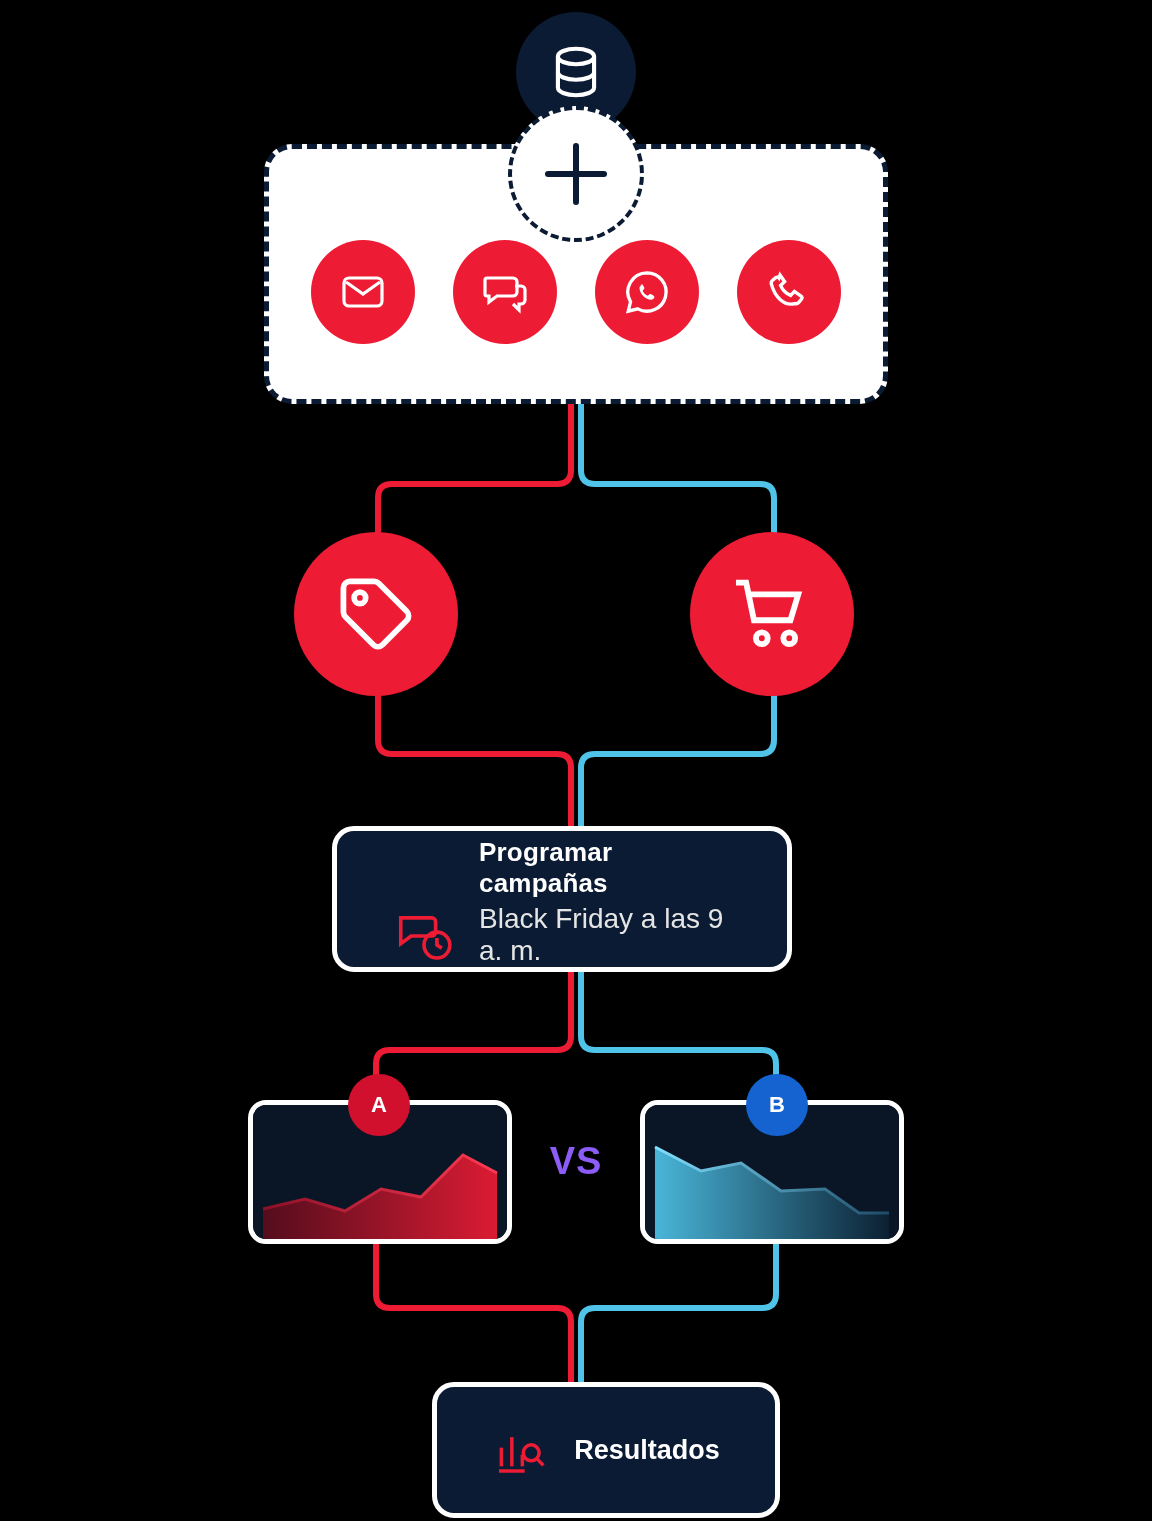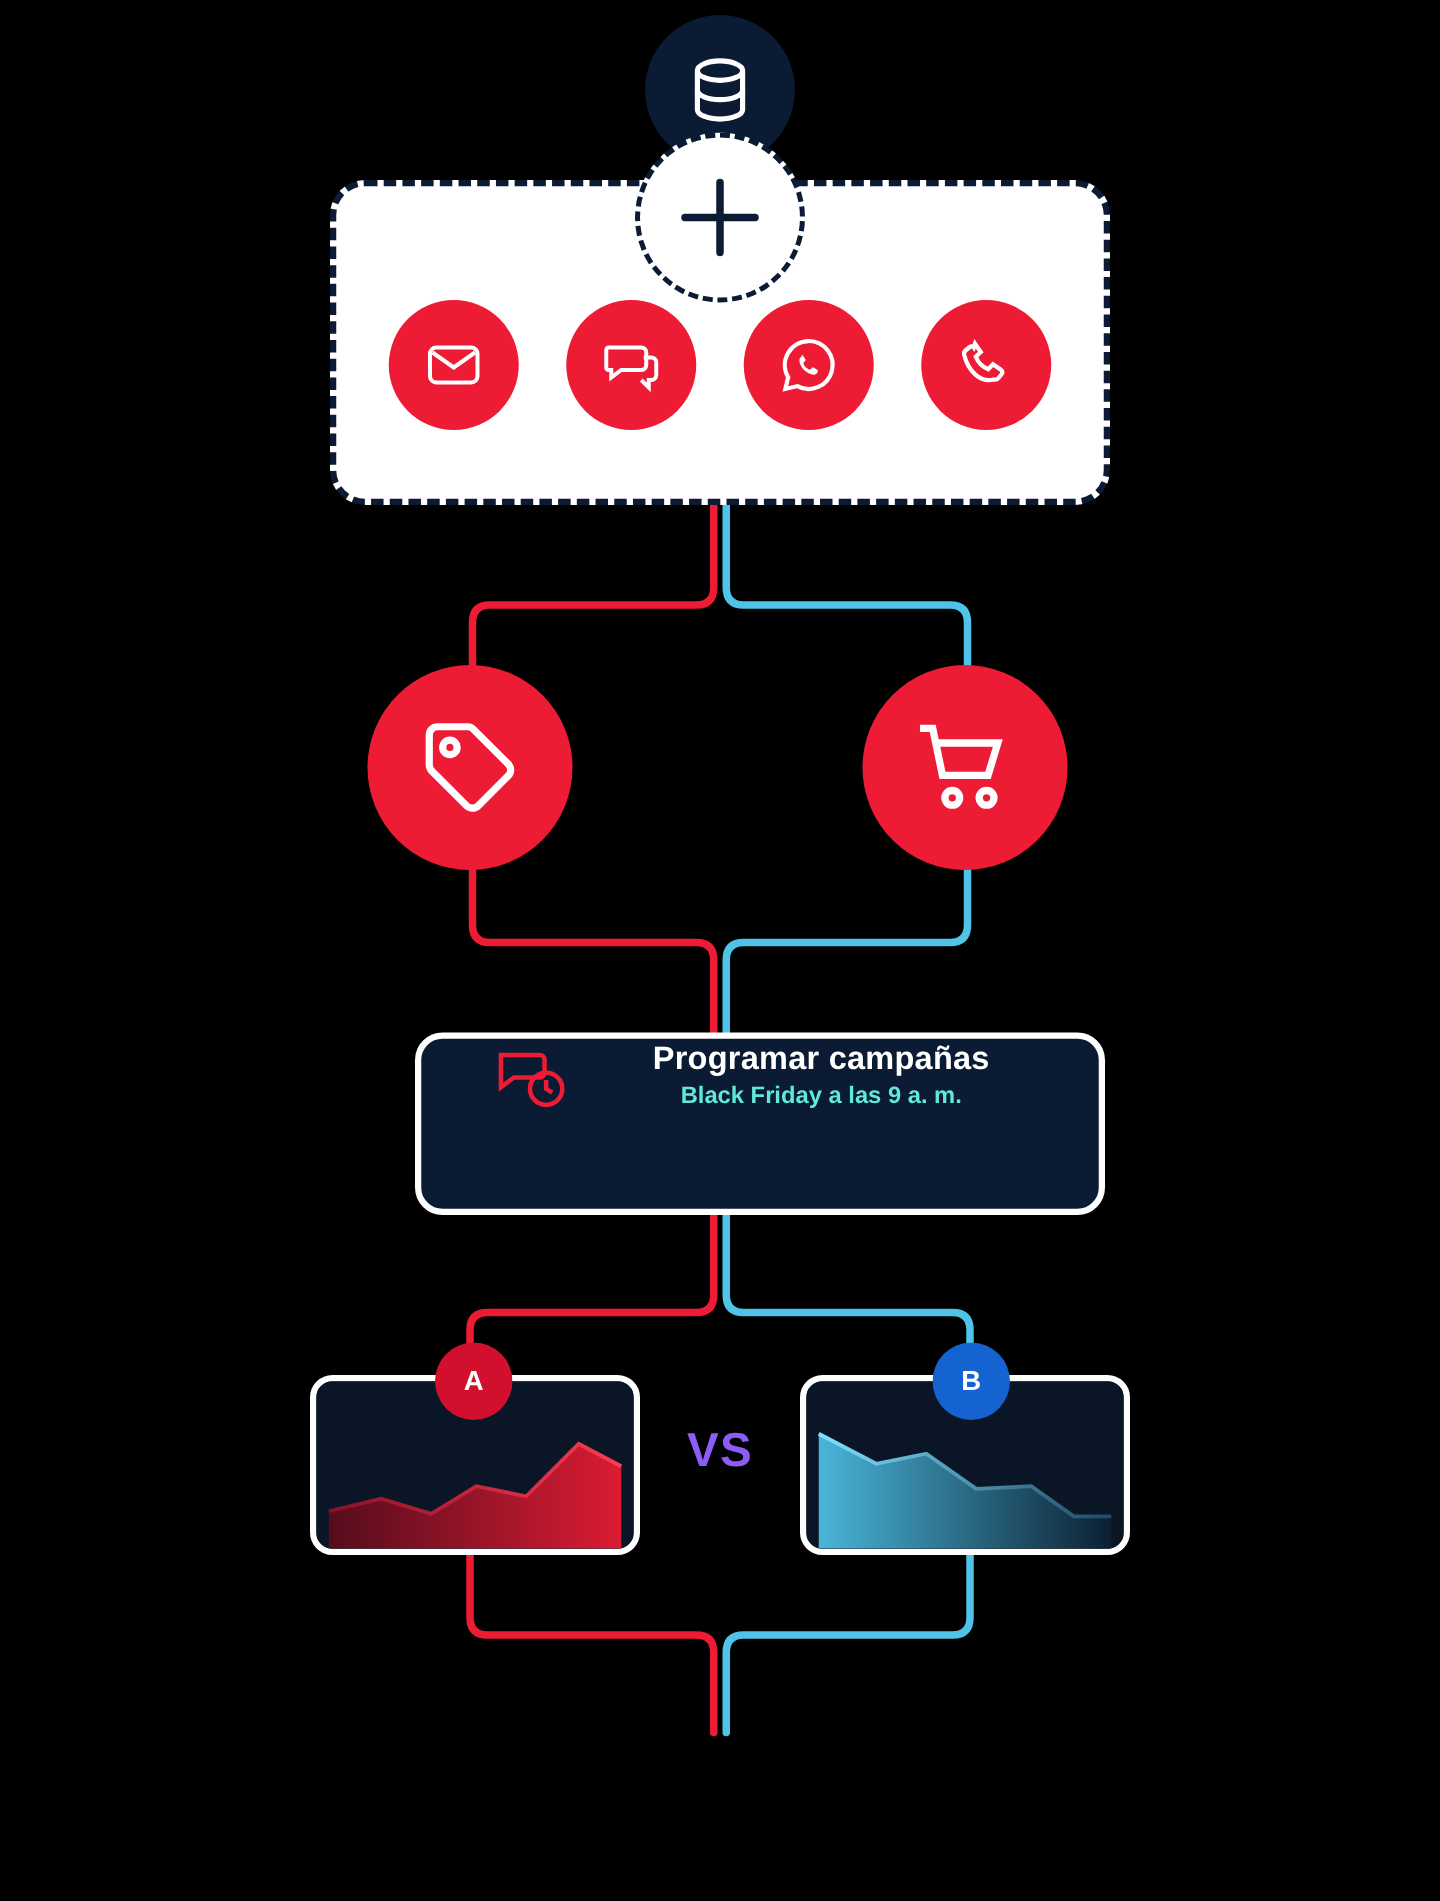--- a/index.html
+++ b/index.html
@@ -32,9 +32,9 @@
   #cart-circle{left:690px;top:532px;}
 
   
-  .sched{position:absolute;left:332px;top:826px;width:552px;height:146px;background:#0b1b33;
+  .sched{position:absolute;left:332px;top:826px;width:460px;height:146px;background:#0b1b33;
          border:5px solid #fff;border-radius:22px;box-sizing:border-box;
-         display:flex;align-items:flex-start;gap:24px;padding-left:56px;}
+         display:flex;align-items:flex-end;gap:24px;padding-left:56px;}
   .sched .txt{display:flex;flex-direction:column;align-items:center;flex:1;margin-right:44px;}
   .sched .t1{font-size:26px;font-weight:bold;letter-spacing:.2px;}
   .sched .t2{font-size:19px;font-weight:bold;margin-top:4px;color:#5eead4;}

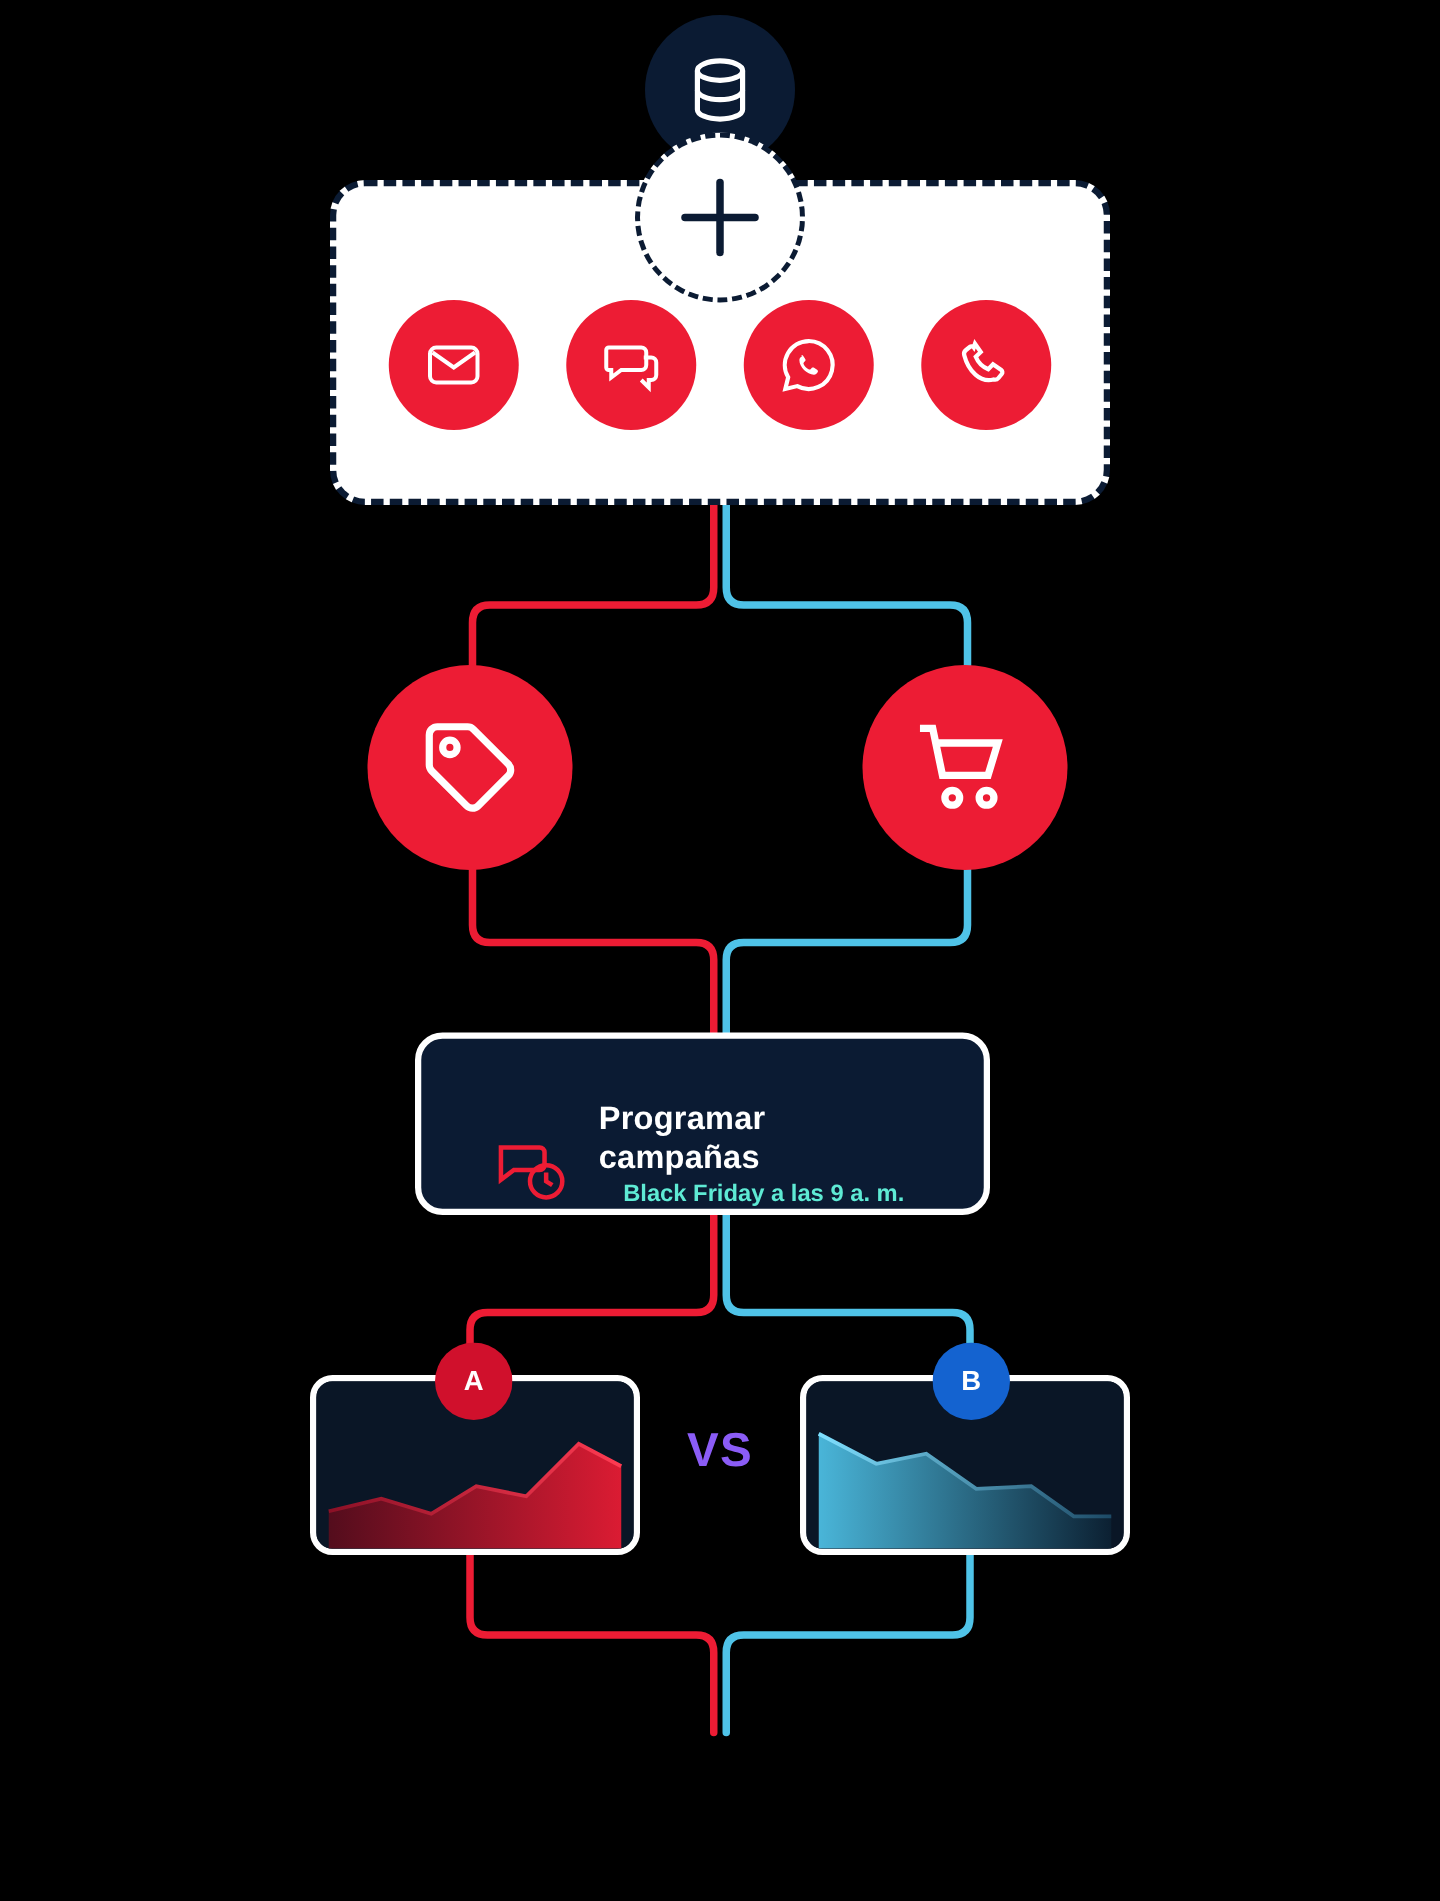--- a/index.html
+++ b/index.html
@@ -37,7 +37,7 @@
          display:flex;align-items:flex-end;gap:24px;padding-left:56px;}
   .sched .txt{display:flex;flex-direction:column;align-items:center;flex:1;margin-right:44px;}
   .sched .t1{font-size:26px;font-weight:bold;letter-spacing:.2px;}
-  .sched .t2{font-size:19px;font-weight:bold;margin-top:4px;color:#5eead4;}
+  .sched .t2{font-size:28px;font-weight:normal;margin-top:4px;color:#e5e5e5;}
 
   
   .abcard{position:absolute;width:264px;height:144px;border:5px solid #fff;border-radius:18px;

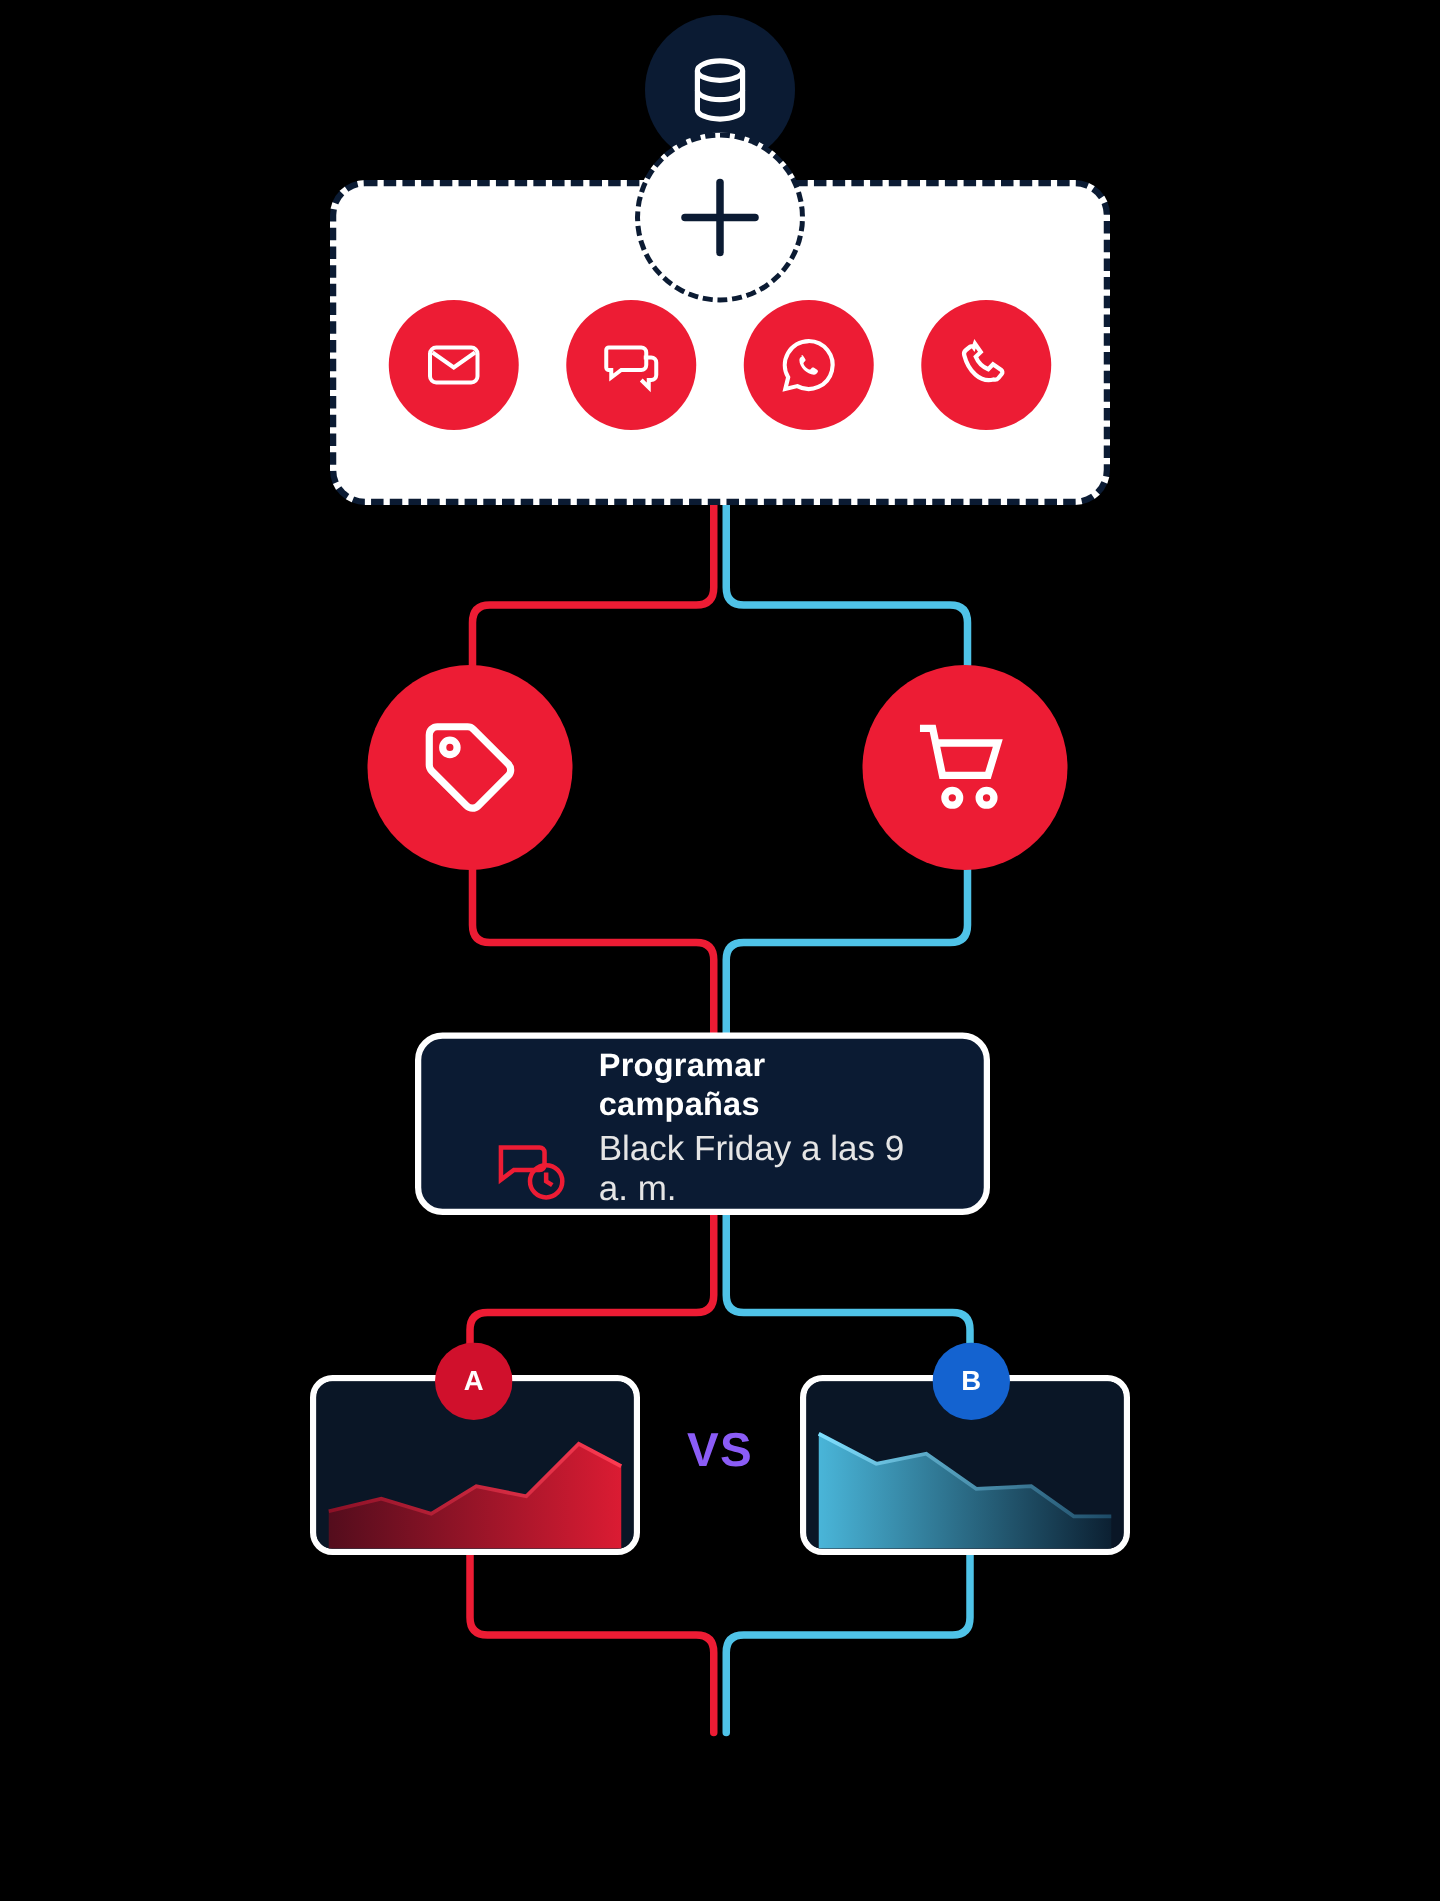--- a/index.html
+++ b/index.html
@@ -196,6 +196,17 @@
 
   <div class="vs">VS</div>
 
+  <div class="results">
+    <svg width="56" height="56" viewBox="0 0 24 24" fill="none" stroke="#ed1c34" stroke-width="1.5">
+      <path d="M4 19V11"></path>
+        <path d="M8.5 19V6.5"></path>
+        <path d="M13 19v-5"></path>
+      <path d="M3 21h11"></path>
+      <circle cx="16.8" cy="13.2" r="3.4"></circle>
+      <path d="M19.3 15.8L22 18.6"></path>
+    </svg>
+    <span class="rt">Resultados</span>
+  </div>
 
 </div>
 

